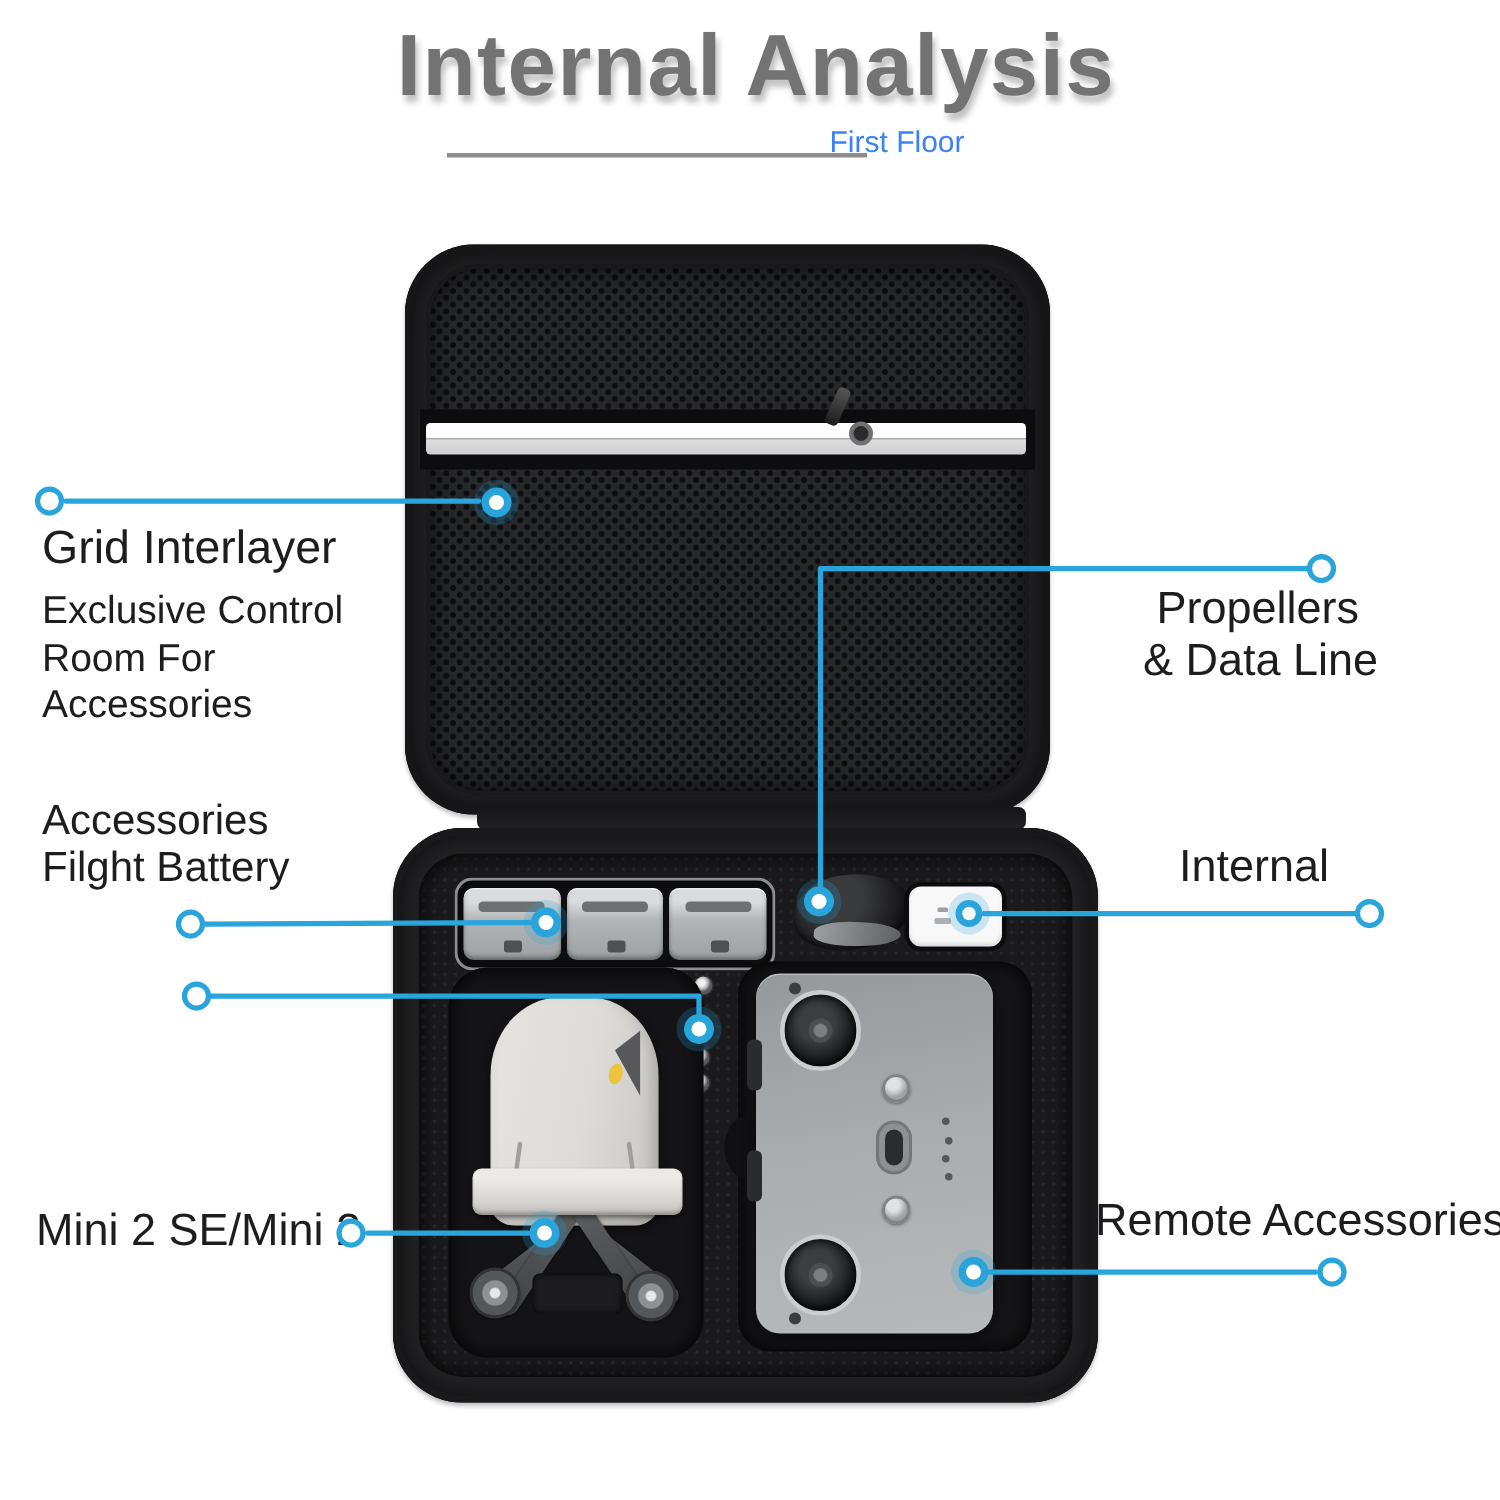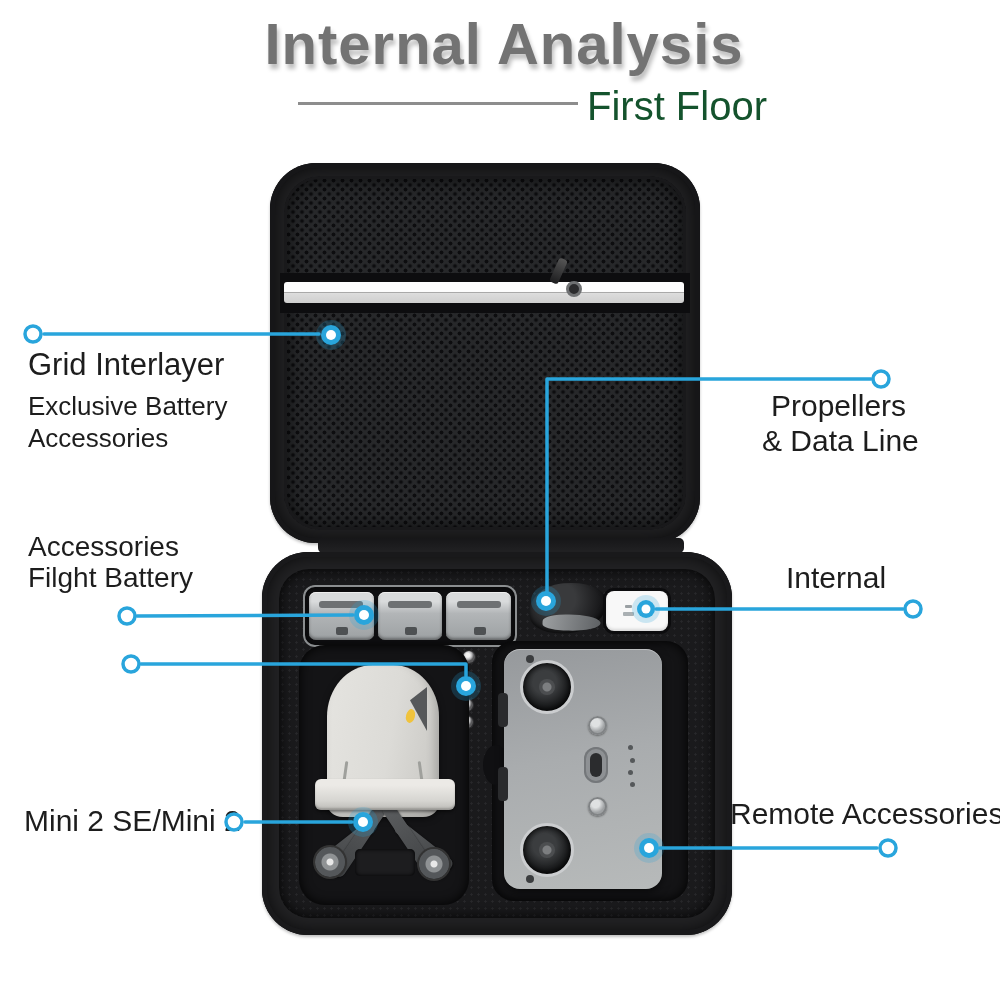--- a/index.html
+++ b/index.html
@@ -27,7 +27,7 @@
     text-shadow:2px 5px 4px #bfbfbf;margin:4px;
   }
   .sub-rule{position:absolute;left:298px;top:102px;width:280px;height:3px;background:#8d8d8d;}
-  .subtitle{position:absolute;left:587px;top:84px;font-size:40px;color:#14532d;}
+  .subtitle{position:absolute;left:553px;top:84px;font-size:20px;color:#3b82f6;}
   
   .lbl{position:absolute;line-height:1.12;white-space:nowrap;}
   .lbl-grid{left:28px;top:348px;font-size:31px;}

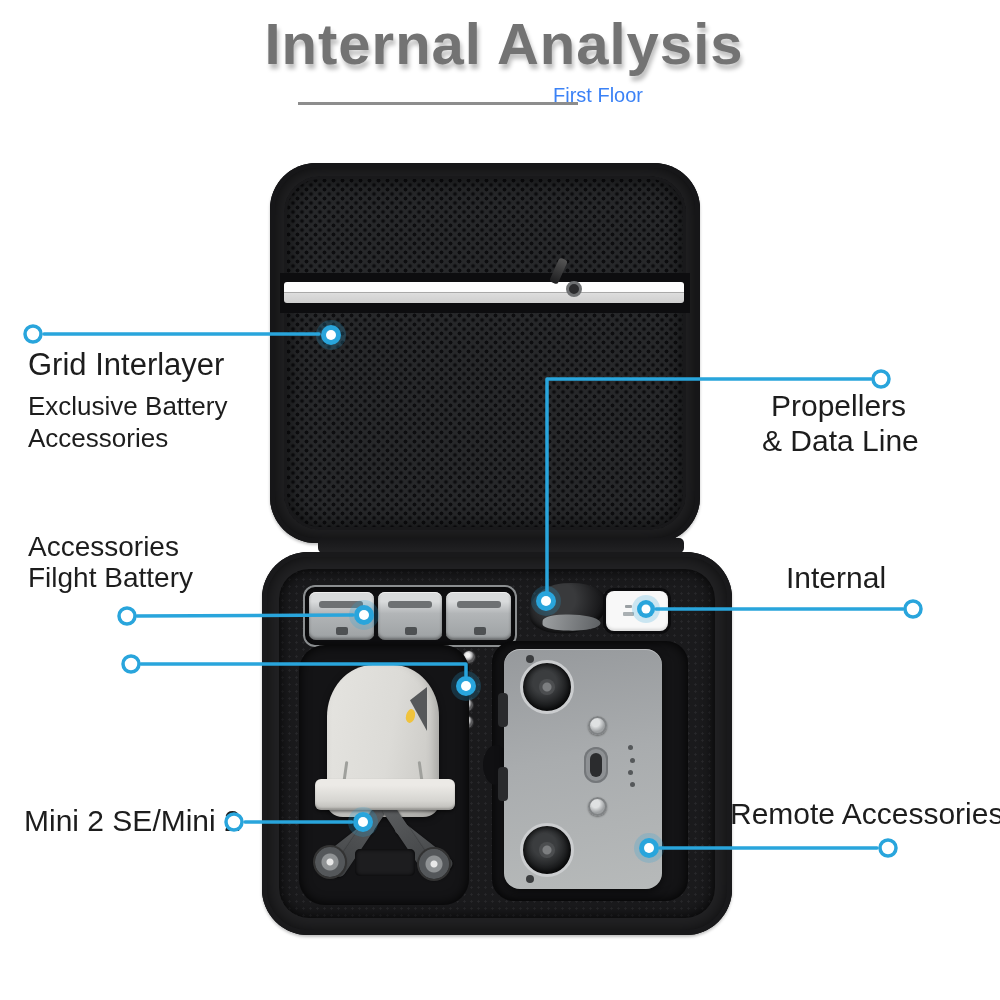--- a/index.html
+++ b/index.html
@@ -314,7 +314,7 @@
 
   <div class="lbl lbl-grid">Grid Interlayer</div>
   <div class="lbl lbl-grid-sub">
-    <div>Exclusive Battery</div>
+    <div>Exclusive Control</div>
     <div>Accessories</div>
   </div>
 

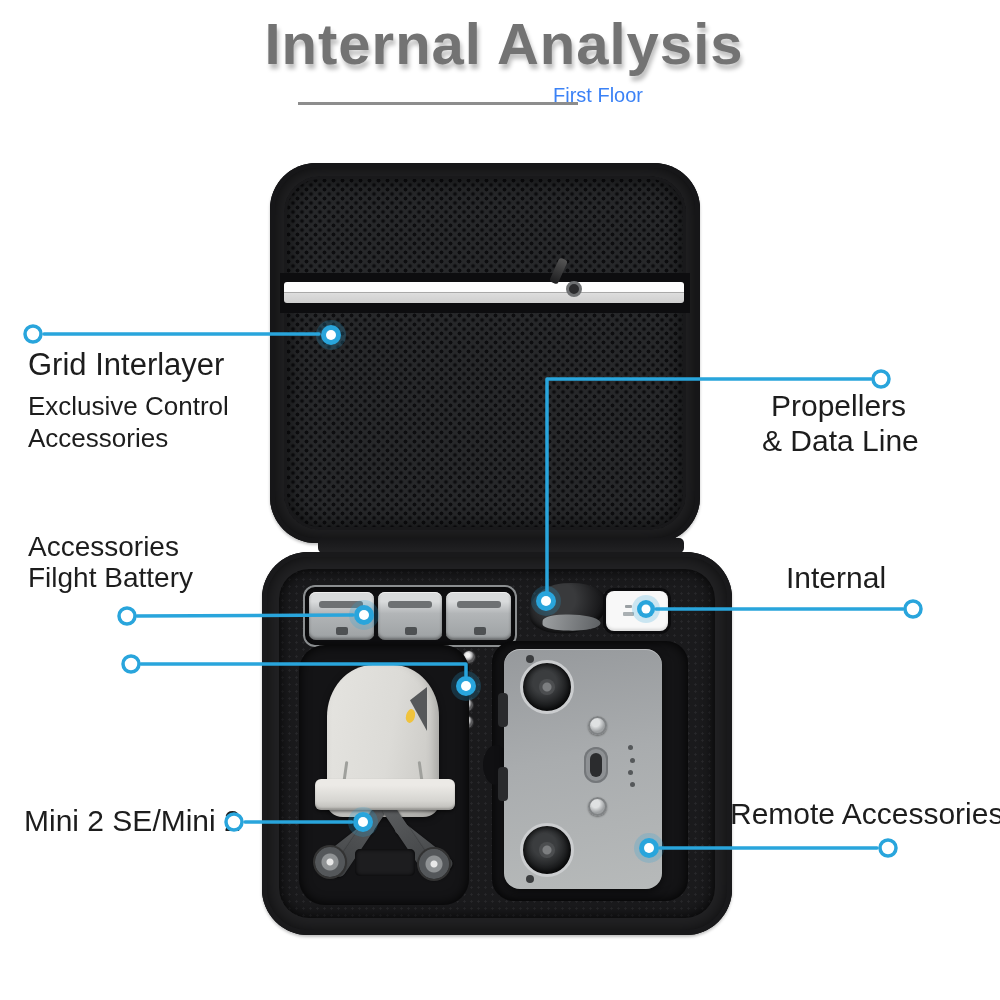--- a/index.html
+++ b/index.html
@@ -315,6 +315,7 @@
   <div class="lbl lbl-grid">Grid Interlayer</div>
   <div class="lbl lbl-grid-sub">
     <div>Exclusive Control</div>
+    <div>Room For</div>
     <div>Accessories</div>
   </div>
 

